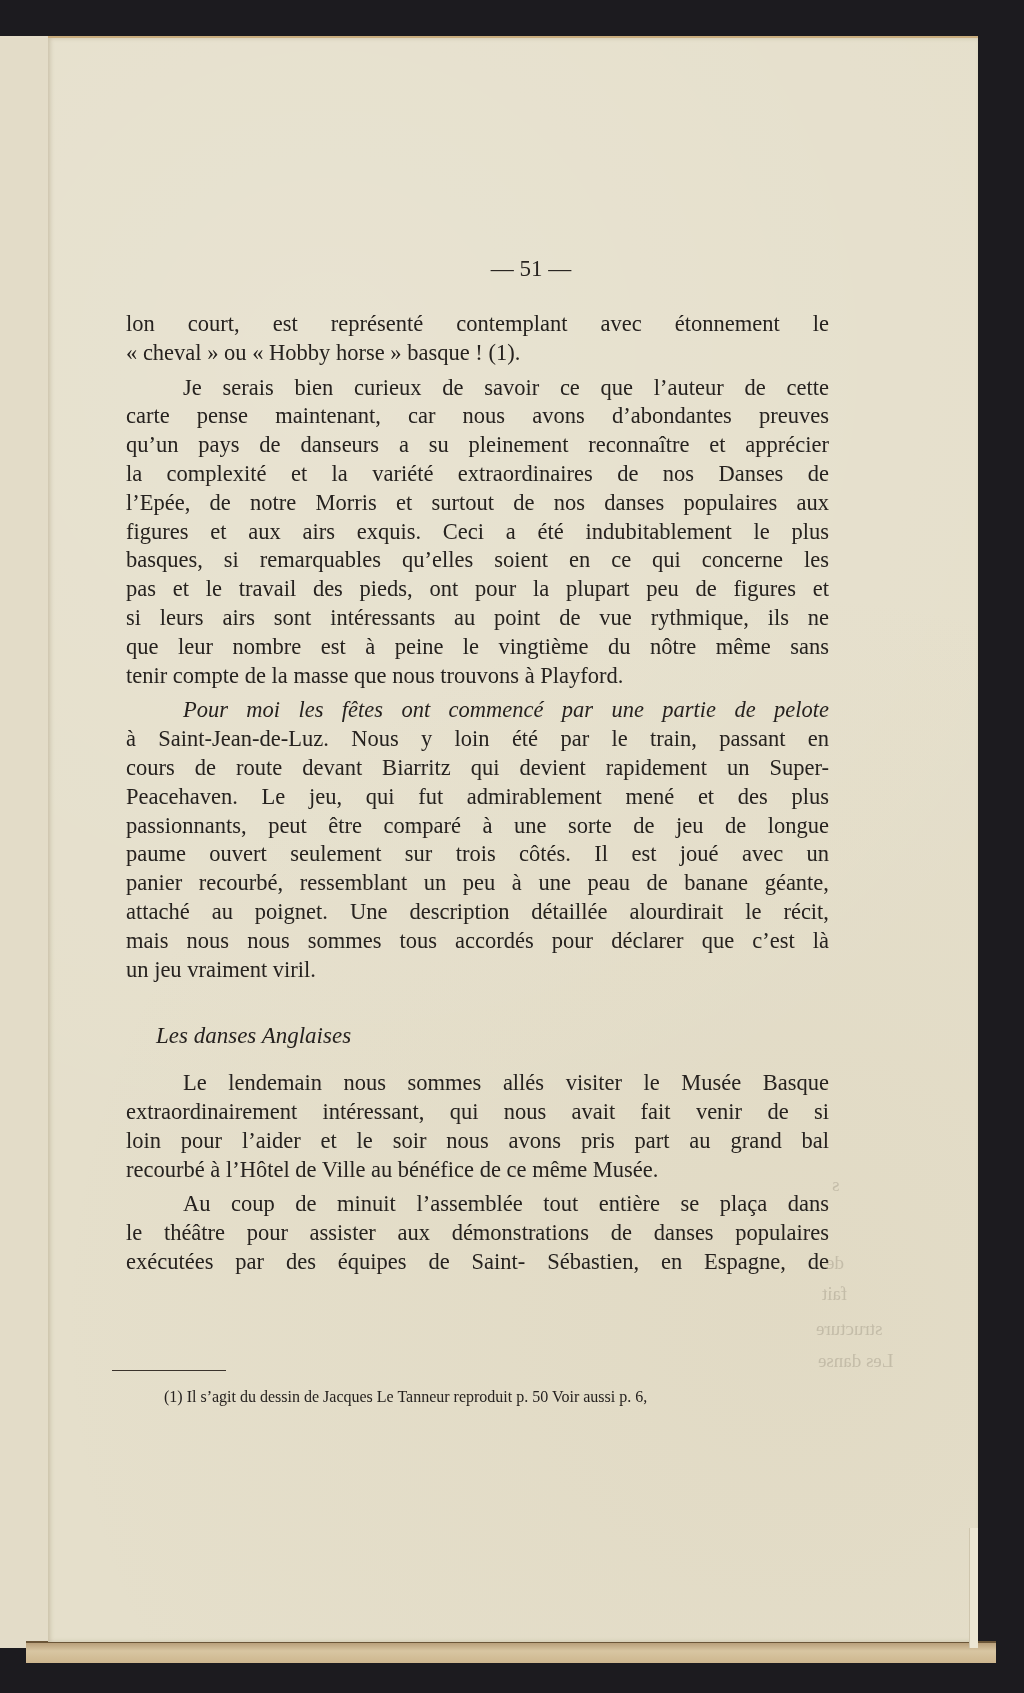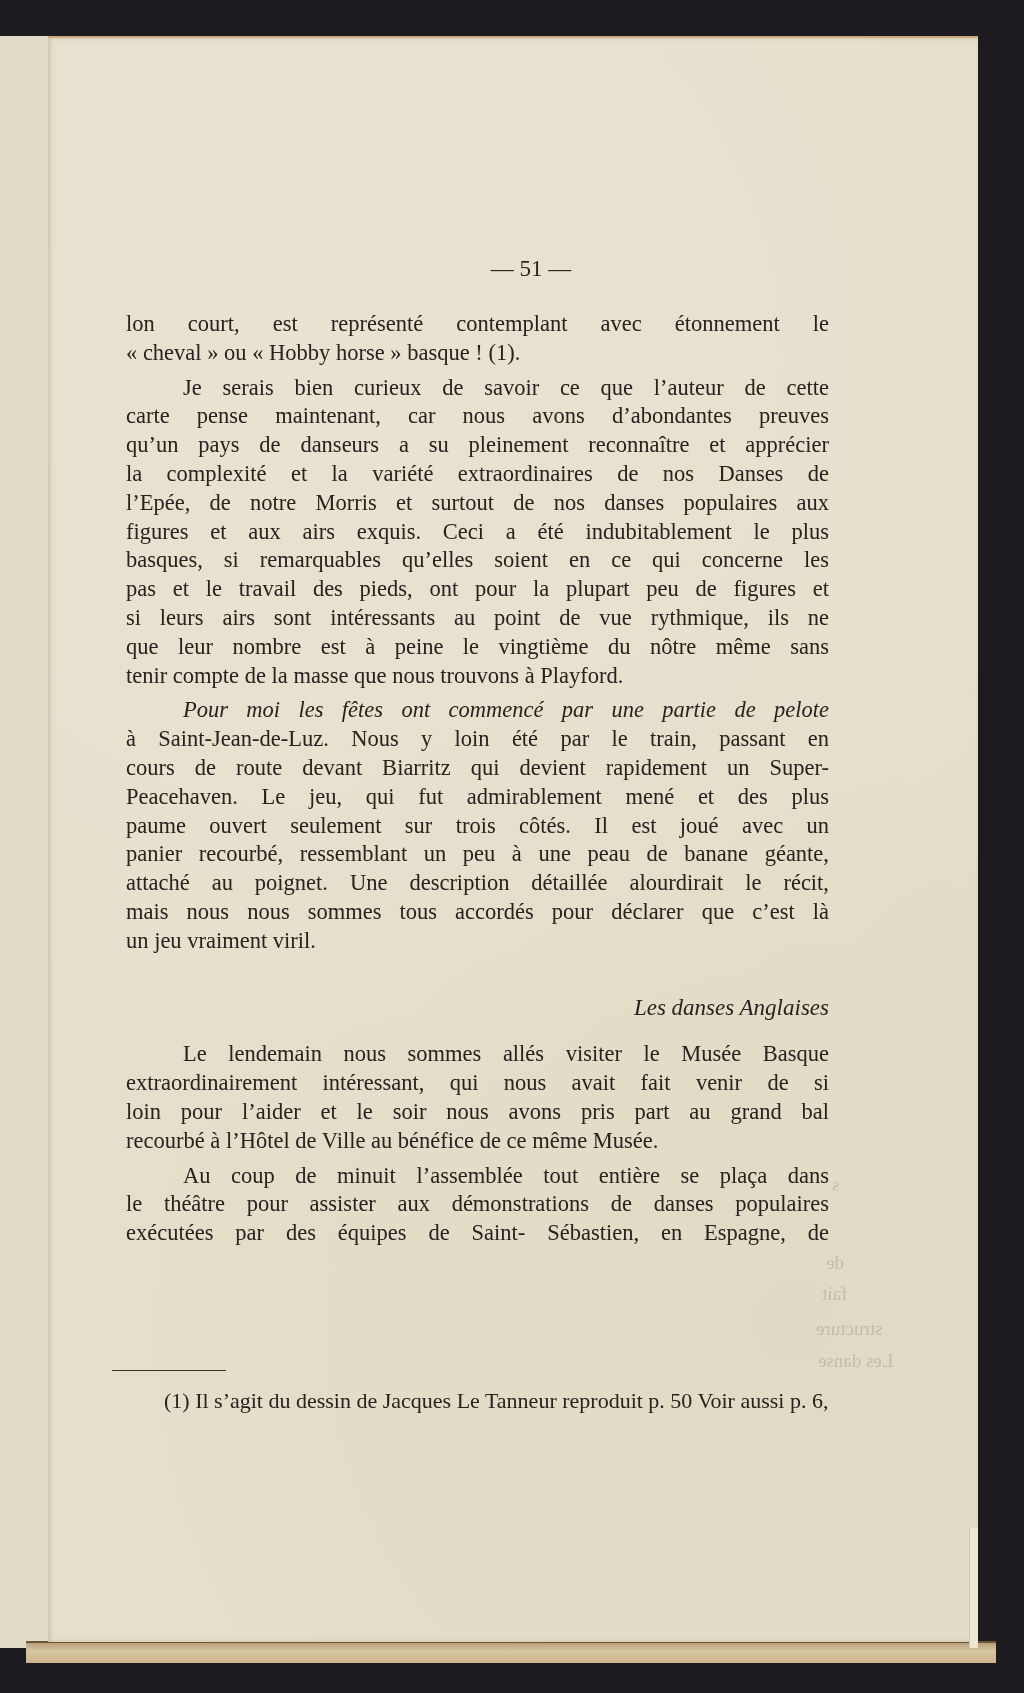--- a/index.html
+++ b/index.html
@@ -158,6 +158,7 @@
         <span class="line">à Saint-Jean-de-Luz. Nous y loin été par le train, passant en</span>
         <span class="line">cours de route devant Biarritz qui devient rapidement un Super-</span>
         <span class="line">Peacehaven. Le jeu, qui fut admirablement mené et des plus</span>
+        <span class="line">passionnants, peut être comparé à une sorte de jeu de longue</span>
         <span class="line">paume ouvert seulement sur trois côtés. Il est joué avec un</span>
         <span class="line">panier recourbé, ressemblant un peu à une peau de banane géante,</span>
         <span class="line">attaché au poignet. Une description détaillée alourdirait le récit,</span>

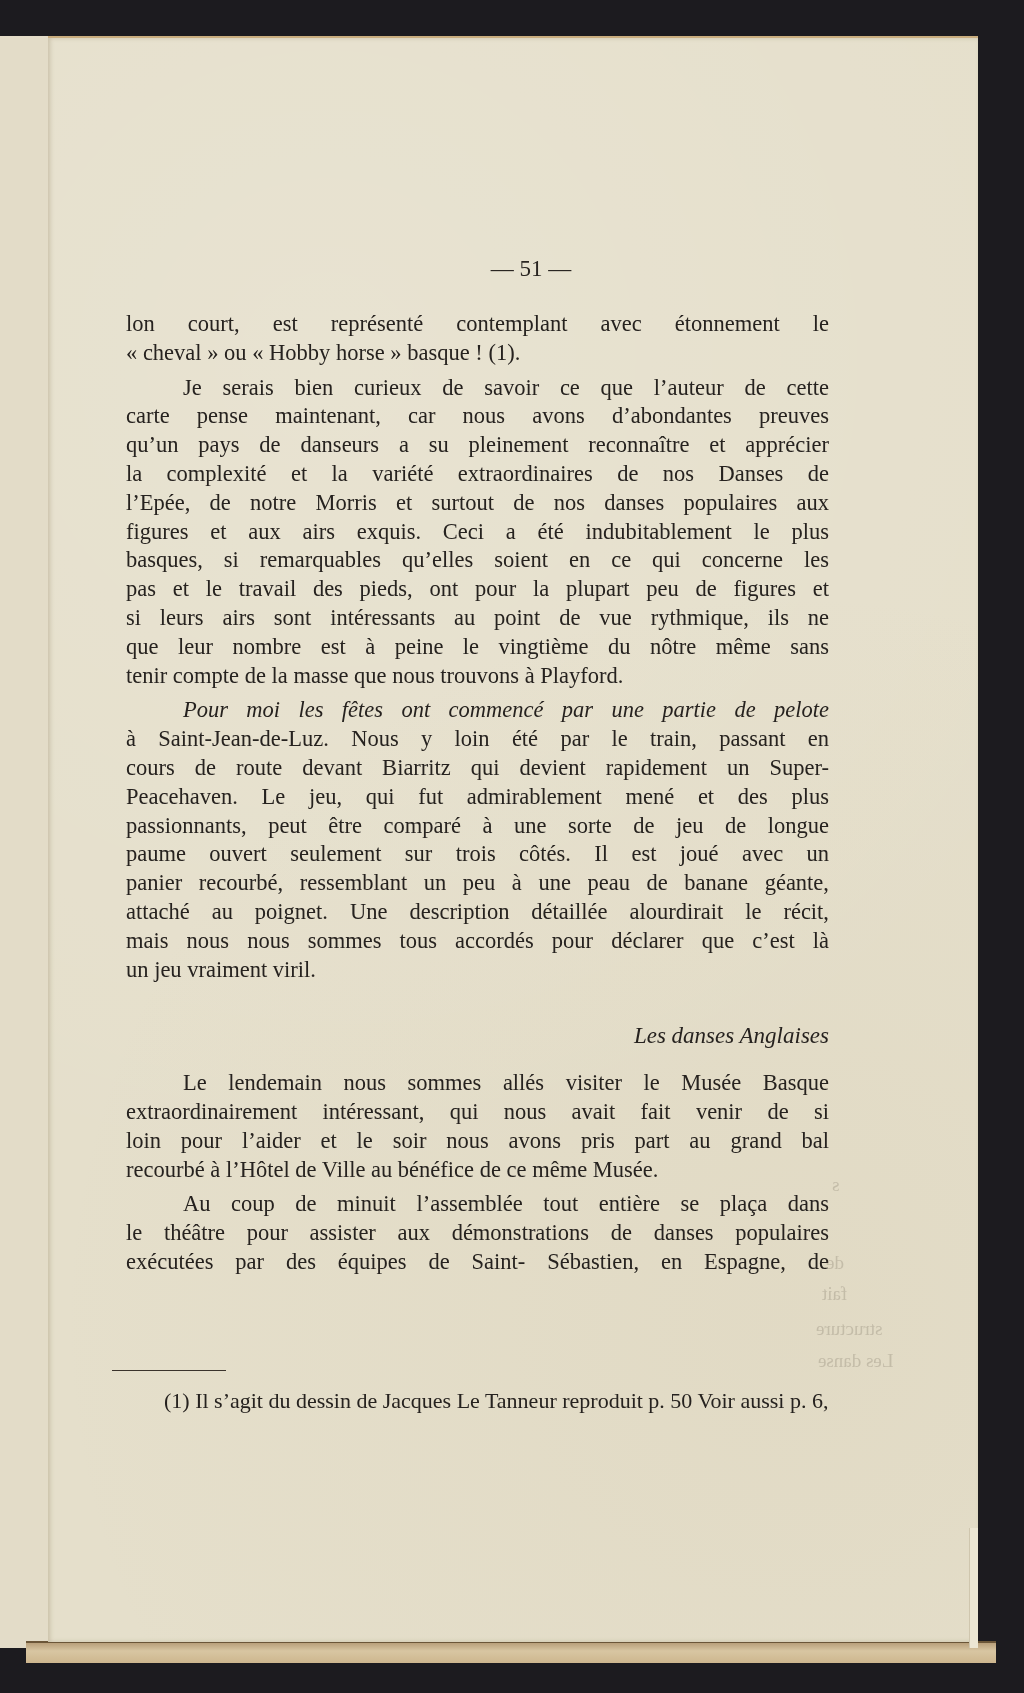--- a/index.html
+++ b/index.html
@@ -91,7 +91,7 @@
       text-align-last: left;
     }
     .section-heading {
-      text-align: right;
+      text-align: left;
       font-style: italic;
       font-size: 23px;
       margin: 38px 0 18px 0;

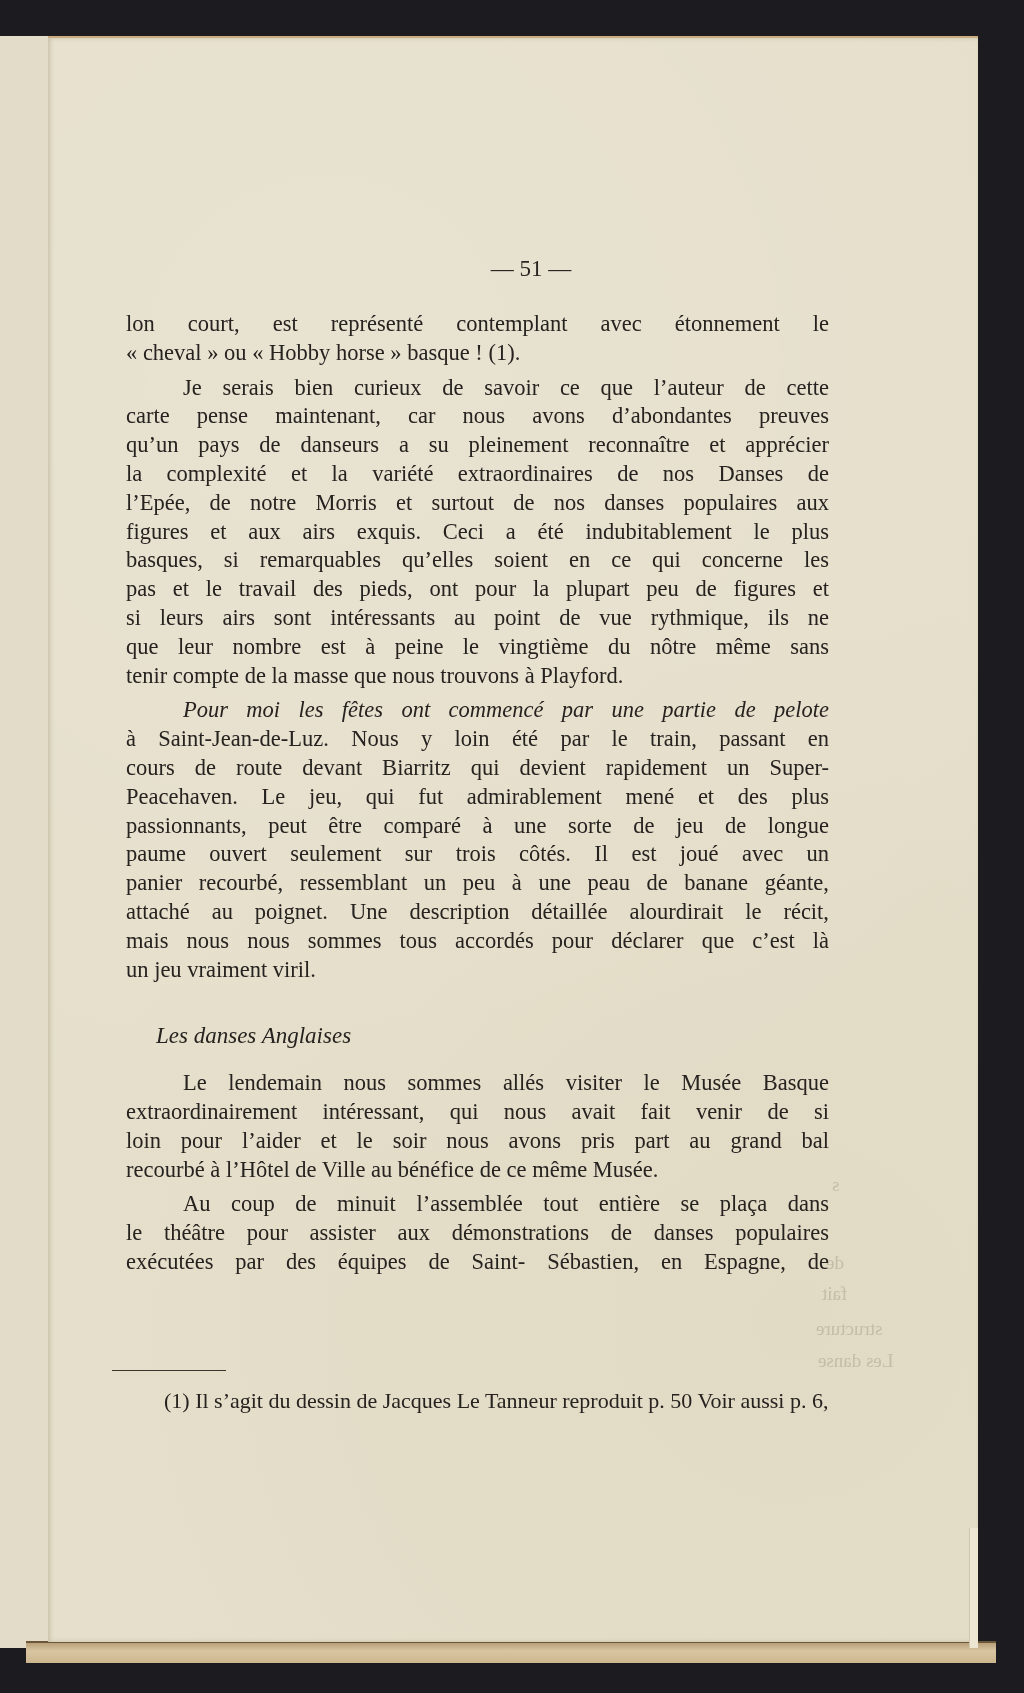--- a/index.html
+++ b/index.html
@@ -110,7 +110,7 @@
       left: 164px;
       top: 1388px;
       font-family: "Liberation Serif", serif;
-      font-size: 22px;
+      font-size: 16px;
       color: #26221f;
       white-space: nowrap;
     }

